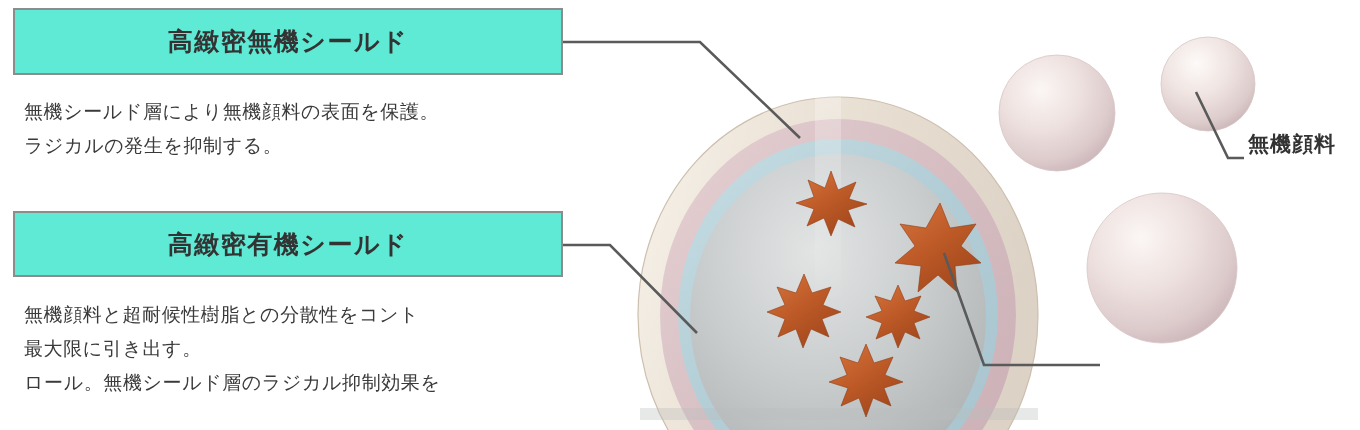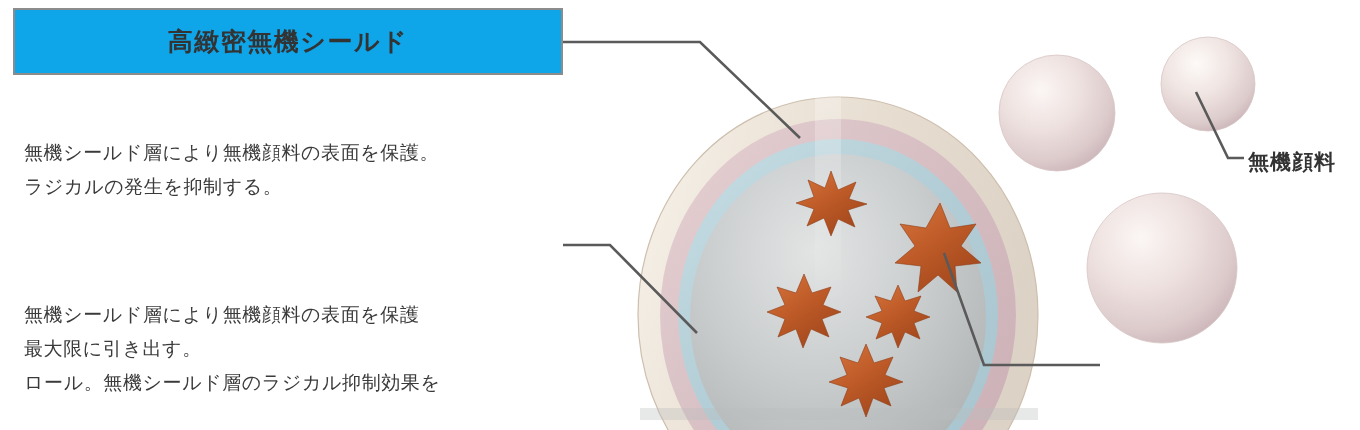--- a/index.html
+++ b/index.html
@@ -17,7 +17,7 @@
     position:absolute;
     box-sizing:border-box;
     border:2px solid #8c8c8c;
-    background:#0ea5e9;
+    background:#5eead4;
     display:flex;align-items:center;justify-content:center;
   }
   .callout-title{

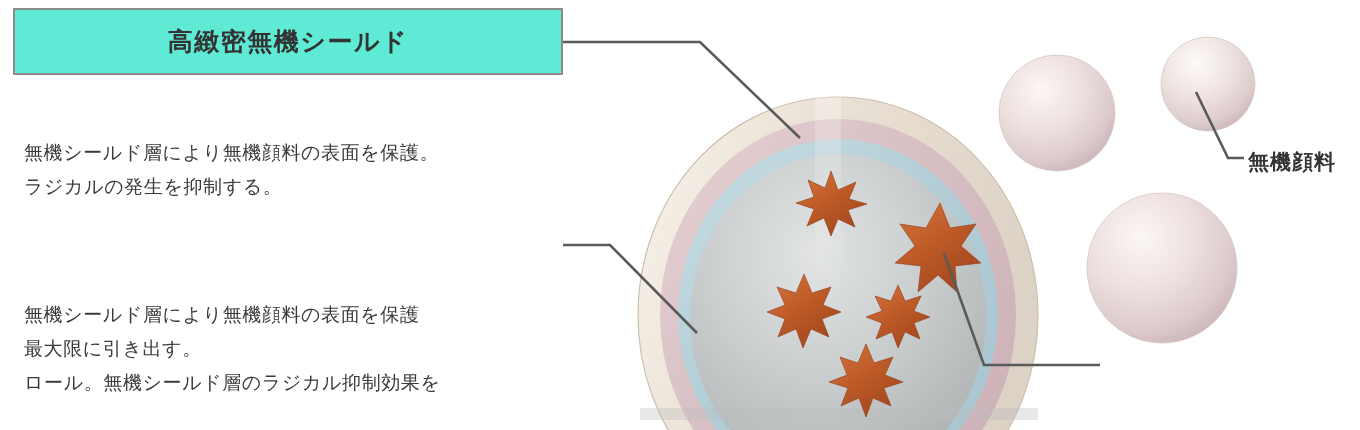--- a/index.html
+++ b/index.html
@@ -38,7 +38,7 @@
     letter-spacing:0.6px;
     width:560px;
   }
-  #body-inorganic{left:24px;top:95px;margin-top:41px;}
+  #body-inorganic{left:24px;top:95px;}
   #body-organic{left:24px;top:298px;}
   .callout-body p{margin:0;}
 

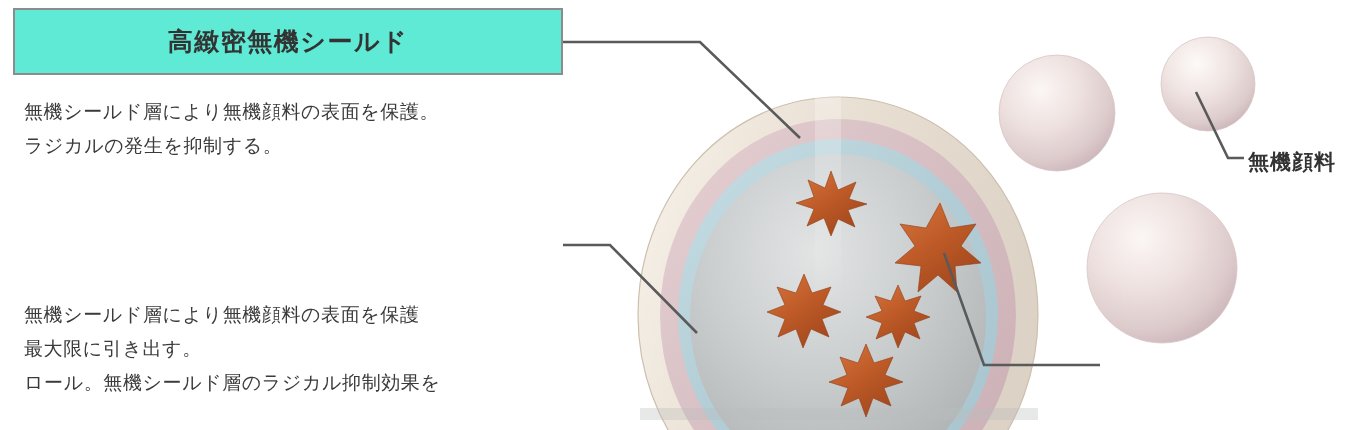--- a/index.html
+++ b/index.html
@@ -51,7 +51,7 @@
     letter-spacing:1px;
     white-space:nowrap;
   }
-  #label-pigment{left:1248px;top:148px;}
+  #label-pigment{left:1248px;top:130px;}
   #label-radical{left:1110px;top:341px;}
 
   

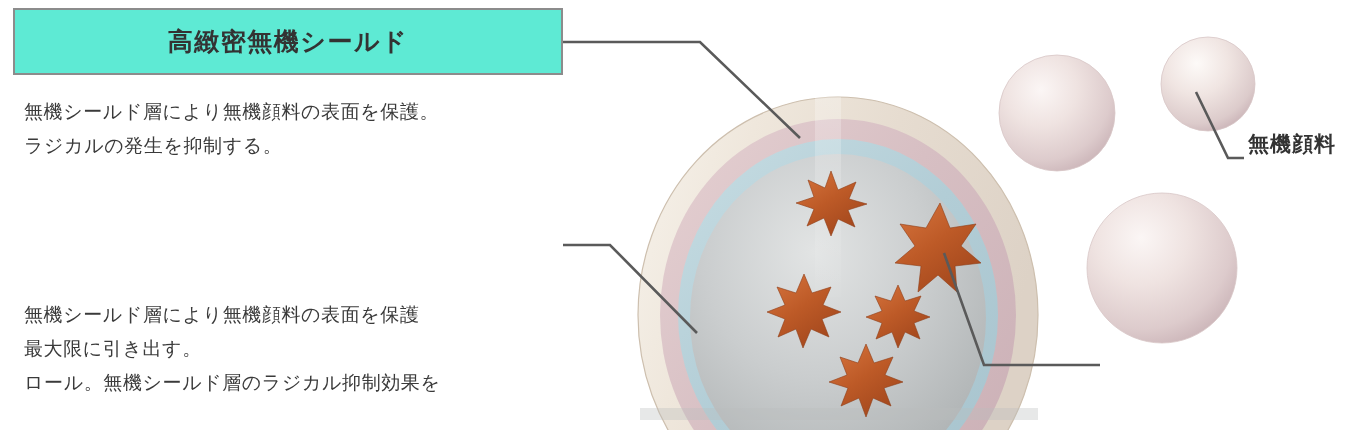--- a/index.html
+++ b/index.html
@@ -188,6 +188,9 @@
     <p>ラジカルの発生を抑制する。</p>
   </div>
 
+  <div class="callout-box" id="box-organic">
+    <span class="callout-title">高緻密有機シールド</span>
+  </div>
   <div class="callout-body" id="body-organic">
     <p>無機シールド層により無機顔料の表面を保護</p>
     <p>最大限に引き出す。</p>

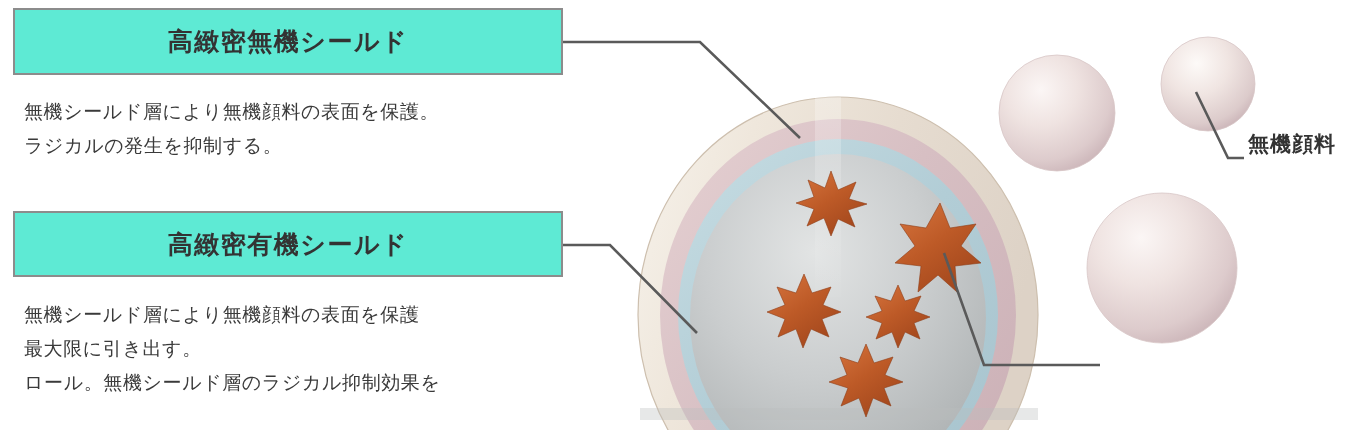--- a/index.html
+++ b/index.html
@@ -192,7 +192,7 @@
     <span class="callout-title">高緻密有機シールド</span>
   </div>
   <div class="callout-body" id="body-organic">
-    <p>無機シールド層により無機顔料の表面を保護</p>
+    <p>無機顔料と超耐候性樹脂との分散性をコント</p>
     <p>最大限に引き出す。</p>
     <p>ロール。無機シールド層のラジカル抑制効果を</p>
   </div>

